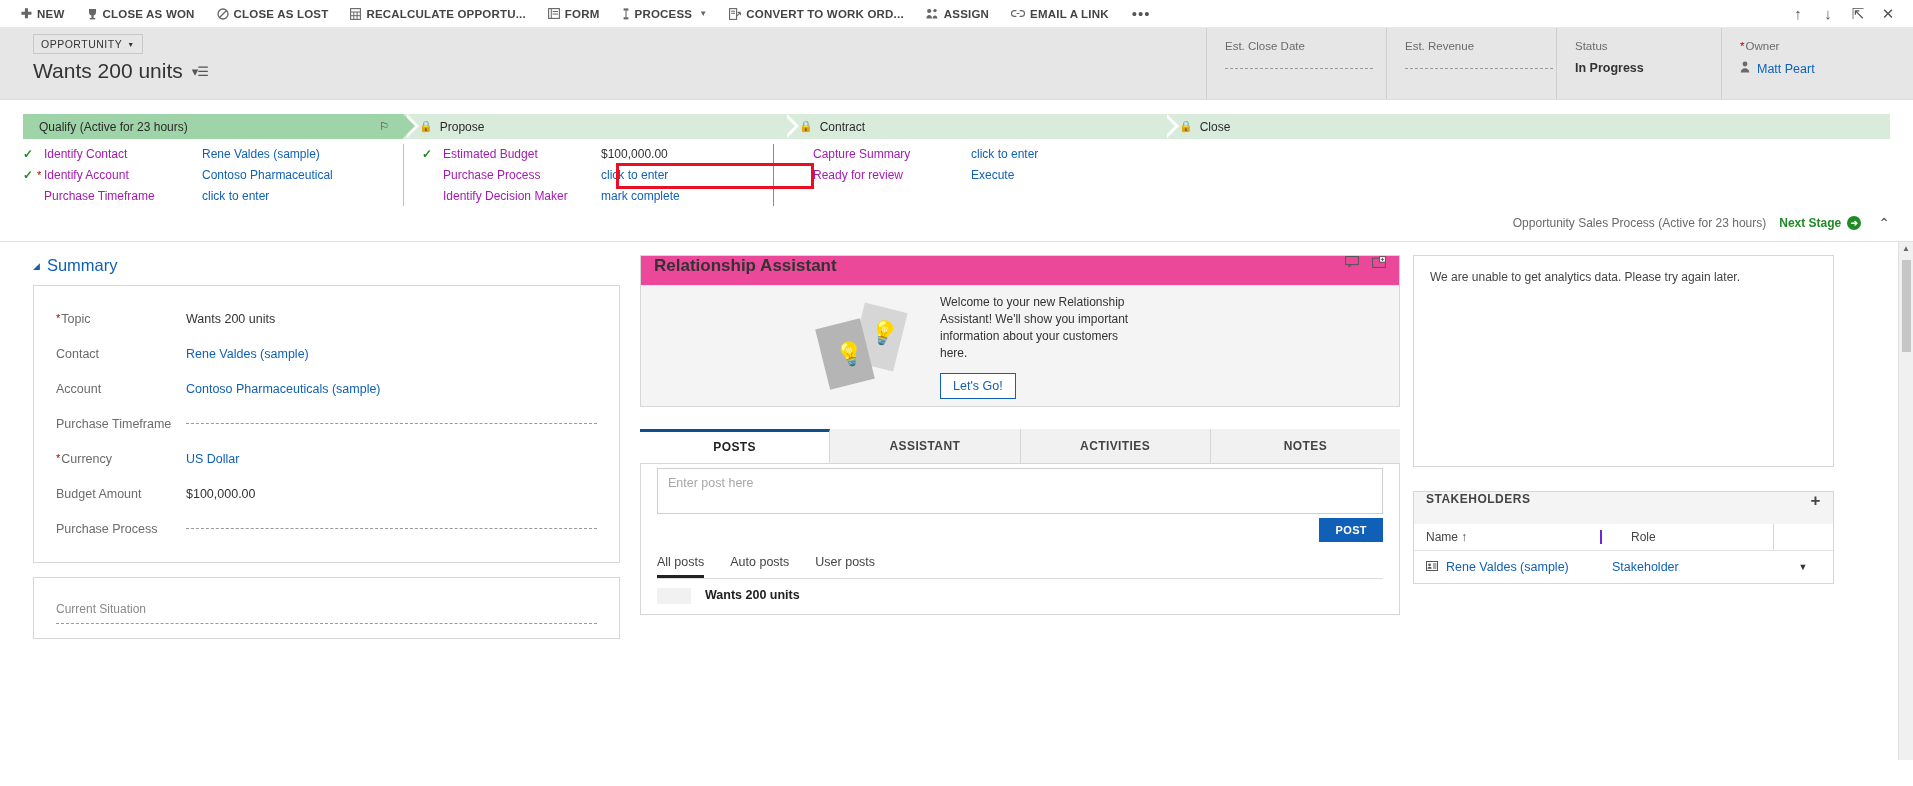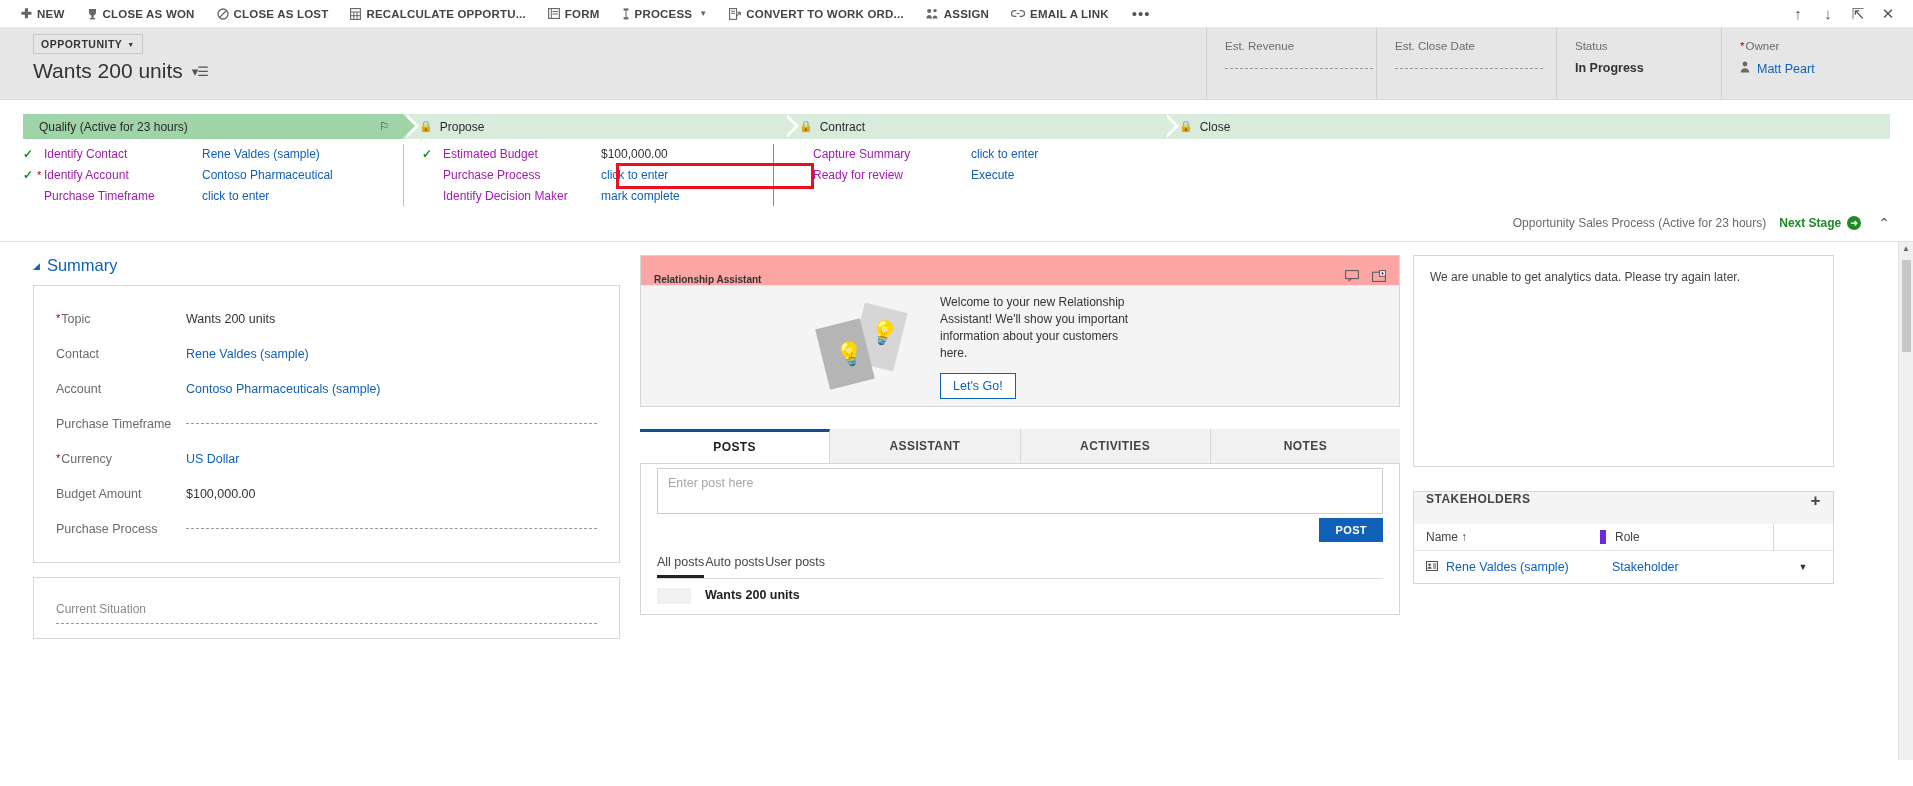--- a/index.html
+++ b/index.html
@@ -40,7 +40,7 @@
   .entity-chip {
     display: inline-flex; align-items: center; gap: 5px;
     border: 1px solid #c8c8c8; background: #e6e6e6;
-    font-size: 10.5px; font-weight: 700; color: #333;
+    font-size: 10.5px; font-weight: 400; color: #333;
     padding: 3px 7px; letter-spacing: .5px; cursor: pointer;
   }
   .entity-chip .caret { font-size: 7px; }

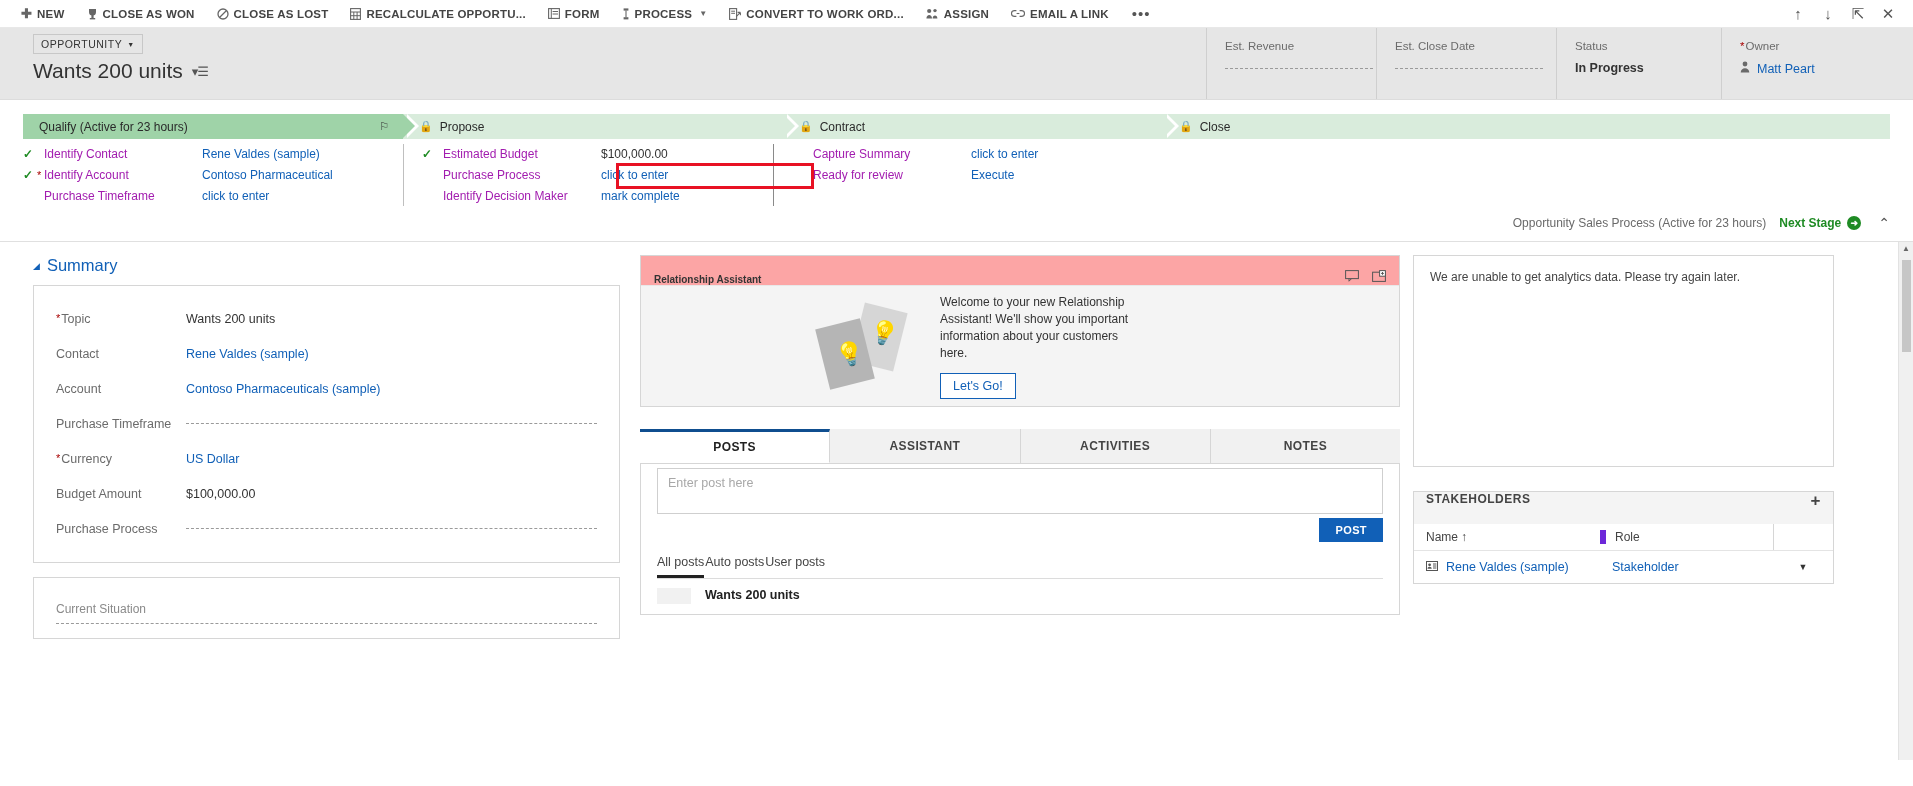--- a/index.html
+++ b/index.html
@@ -347,12 +347,12 @@
   </div>
 
   <div class="hdr-fields">
+    <div class="hdr-field w-date">
+      <div class="hdr-label">Est. Close Date</div>
+      <div class="hdr-empty"></div>
+    </div>
     <div class="hdr-field w-rev">
       <div class="hdr-label">Est. Revenue</div>
-      <div class="hdr-empty"></div>
-    </div>
-    <div class="hdr-field w-date">
-      <div class="hdr-label">Est. Close Date</div>
       <div class="hdr-empty"></div>
     </div>
     <div class="hdr-field w-stat">

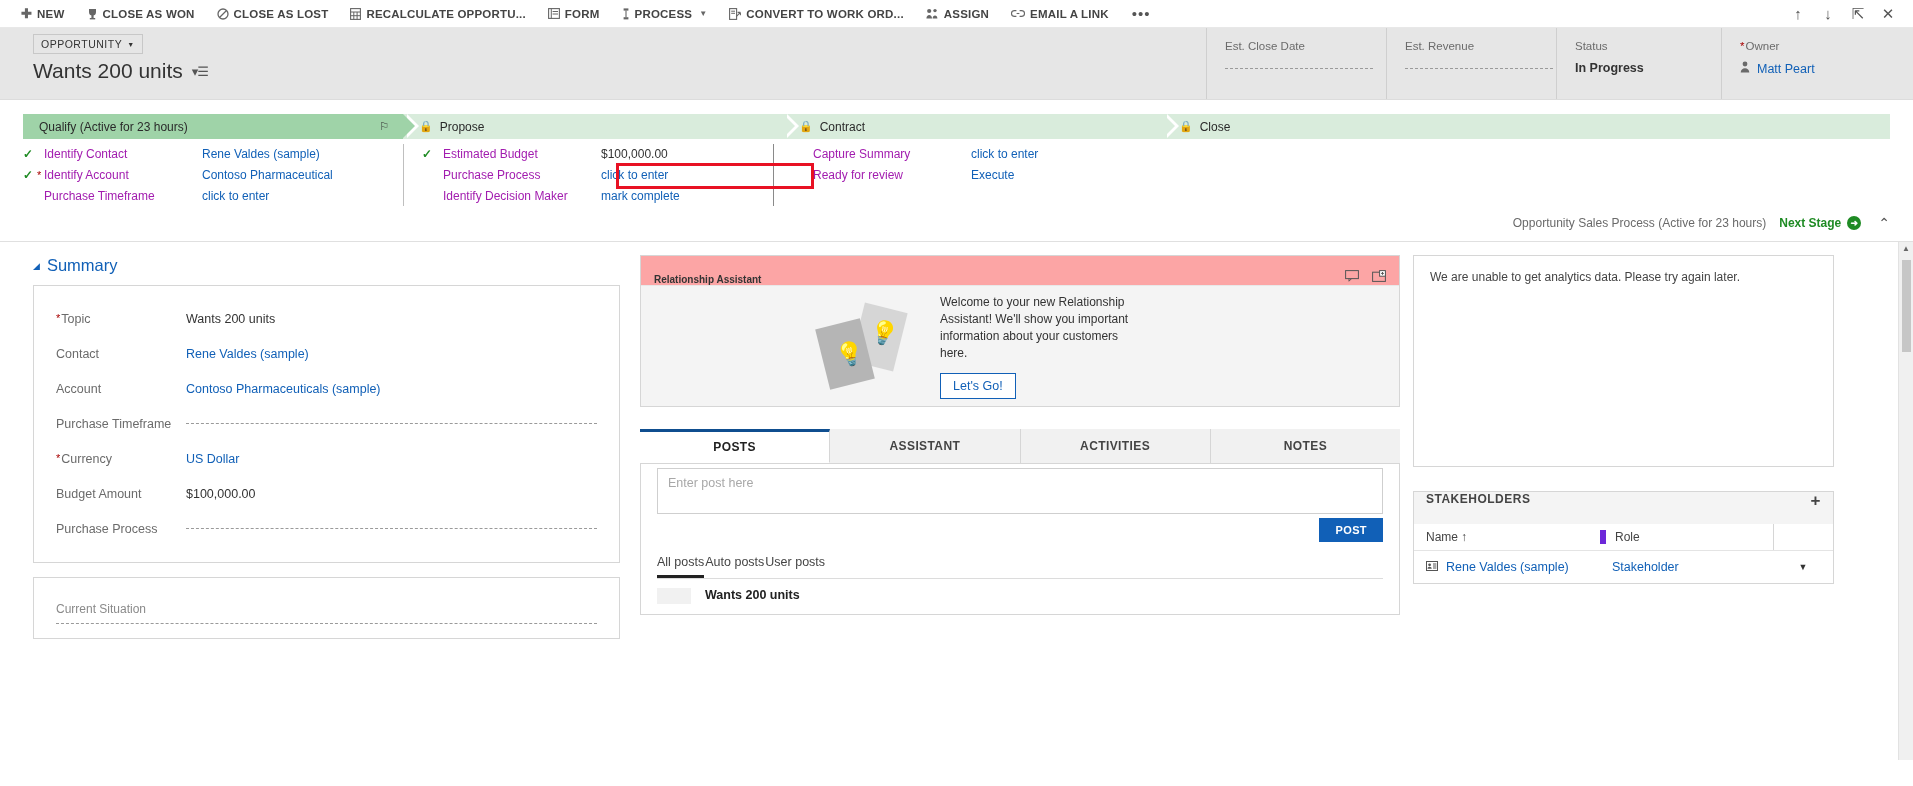--- a/index.html
+++ b/index.html
@@ -150,8 +150,8 @@
   .col-mid { width: 760px; padding: 13px 0 0 0; }
   .ra-panel { border: 1px solid #d6d6d6; }
   .ra-head {
-    height: 30px; display: flex; align-items: flex-end; padding: 0 13px;
-    font-size: 10px; font-weight: 700; color: #333; background: #fca5a5;
+    height: 30px; display: flex; align-items: flex-start; padding: 0 13px;
+    font-size: 17px; font-weight: 700; color: #333; background: #ec4899;
     border-bottom: 1px solid #e8e8e8;
   }
   .ra-head .acts { margin-left: auto; display: flex; gap: 13px; color: #555; font-size: 13px; }

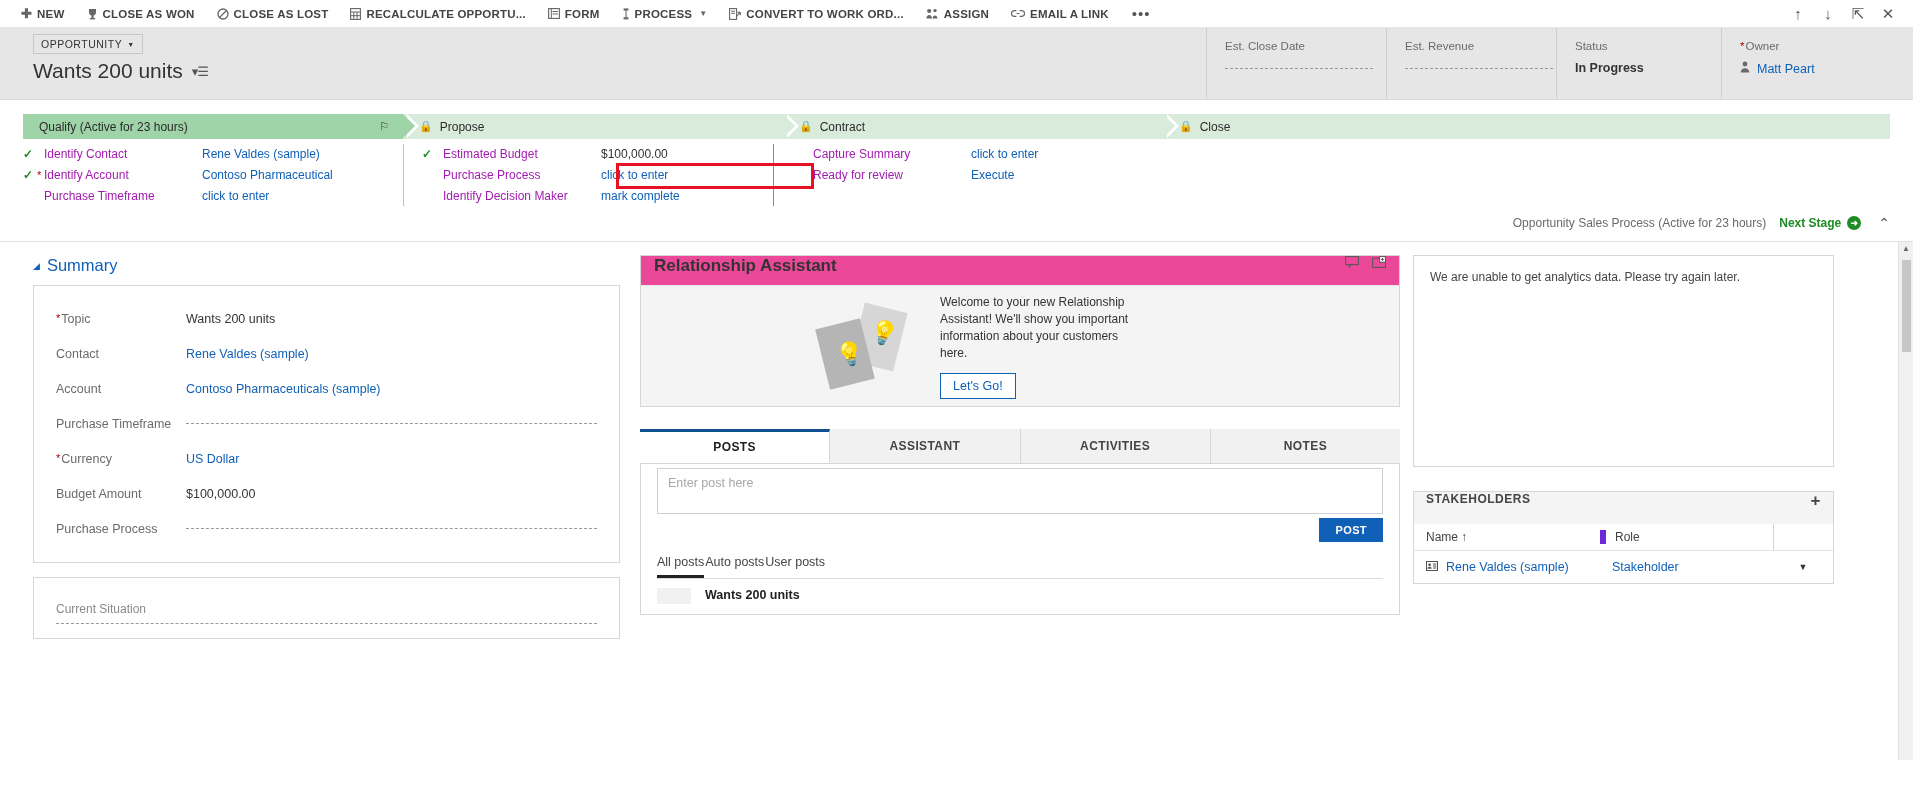--- a/index.html
+++ b/index.html
@@ -215,7 +215,7 @@
   .stake-head .plus { margin-left: auto; font-size: 17px; color: #444; cursor: pointer; line-height: 1; }
   .stake-cols { display: flex; height: 27px; align-items: center; font-size: 12px; color: #444; border-bottom: 1px solid #e4e4e4; }
   .stake-cols .c-name { width: 186px; padding-left: 12px; display:flex; align-items:center; gap:3px; cursor: pointer;}
-  .stake-cols .c-role { flex: 1; padding-left: 9px; border-left: 6px solid #6d28d9; cursor: pointer; }
+  .stake-cols .c-role { flex: 1; padding-left: 29px; border-left: 2px solid #6d28d9; cursor: pointer; }
   .stake-cols .c-act { width: 60px; border-left: 1px solid #d6d6d6; height: 100%; }
   .stake-row { display: flex; align-items: center; height: 32px; font-size: 12.5px; }
   .stake-row .c-name { width: 186px; padding-left: 12px; display: flex; align-items: center; gap: 8px; color: #1160b7; cursor: pointer; }

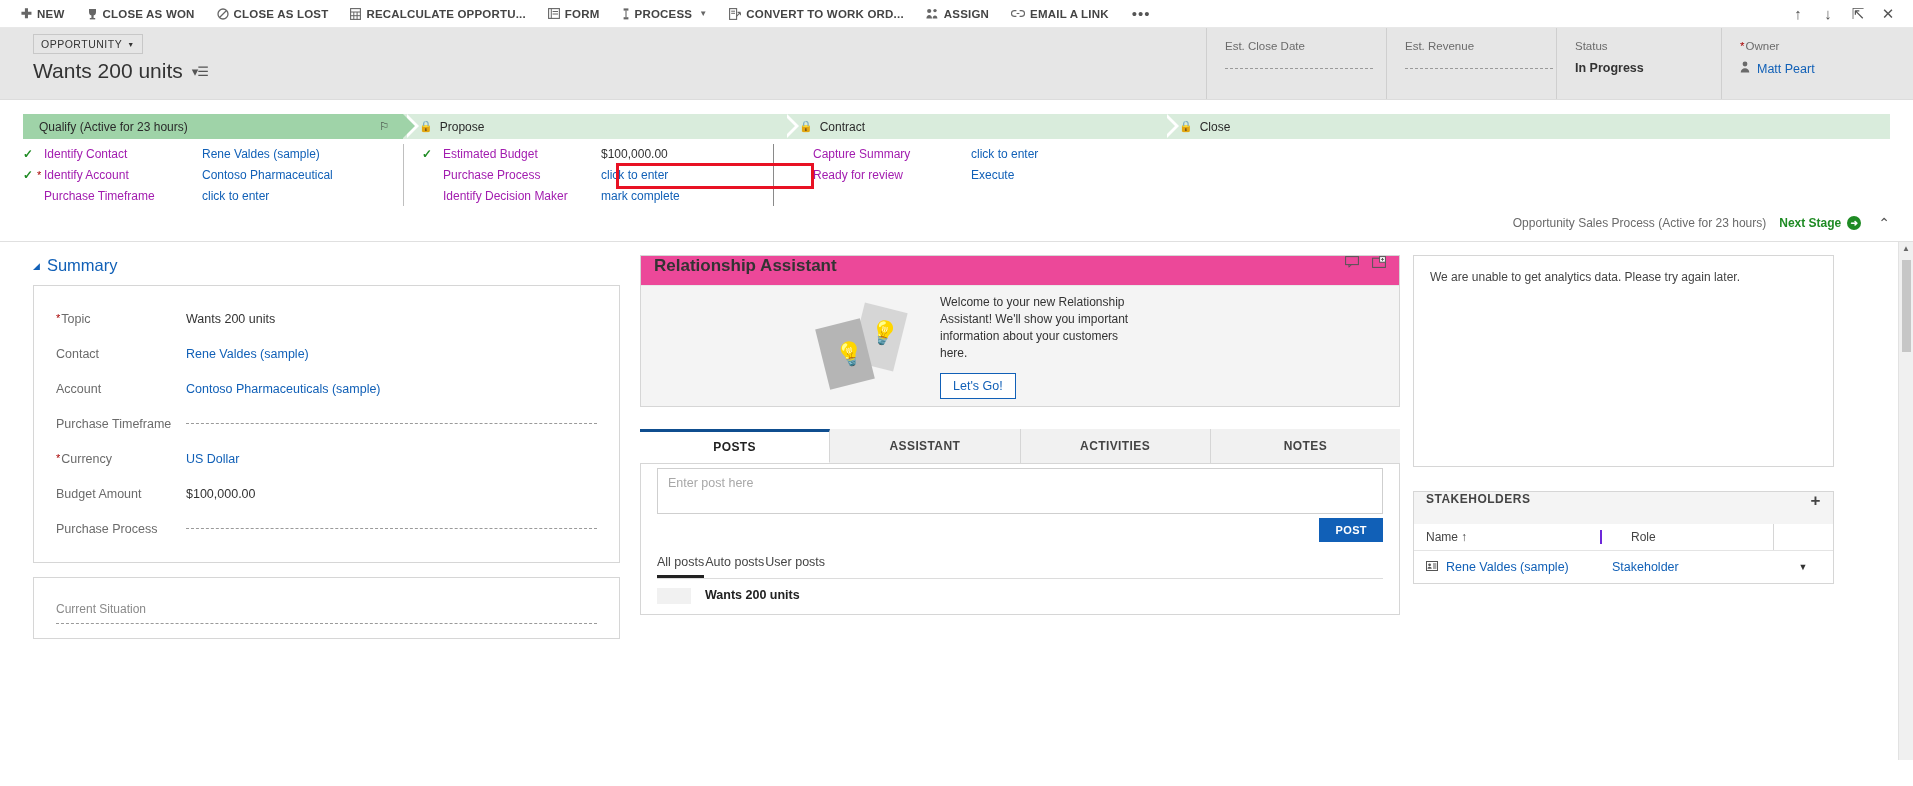--- a/index.html
+++ b/index.html
@@ -194,7 +194,7 @@
     background: #1160b7; color: #fff; border: none; font-size: 11px; font-weight: 700;
     padding: 6px 16px; cursor: pointer; letter-spacing: .4px; font-family: inherit;
   }
-  .filters { display: flex; gap: 1px; margin-top: 13px; font-size: 12.5px; }
+  .filters { display: flex; gap: 26px; margin-top: 13px; font-size: 12.5px; }
   .filter { color: #444; cursor: pointer; padding-bottom: 6px; }
   .filter.active { border-bottom: 3px solid #222; font-weight: 400; }
   .feed-sep { border-bottom: 1px solid #dcdcdc; }

